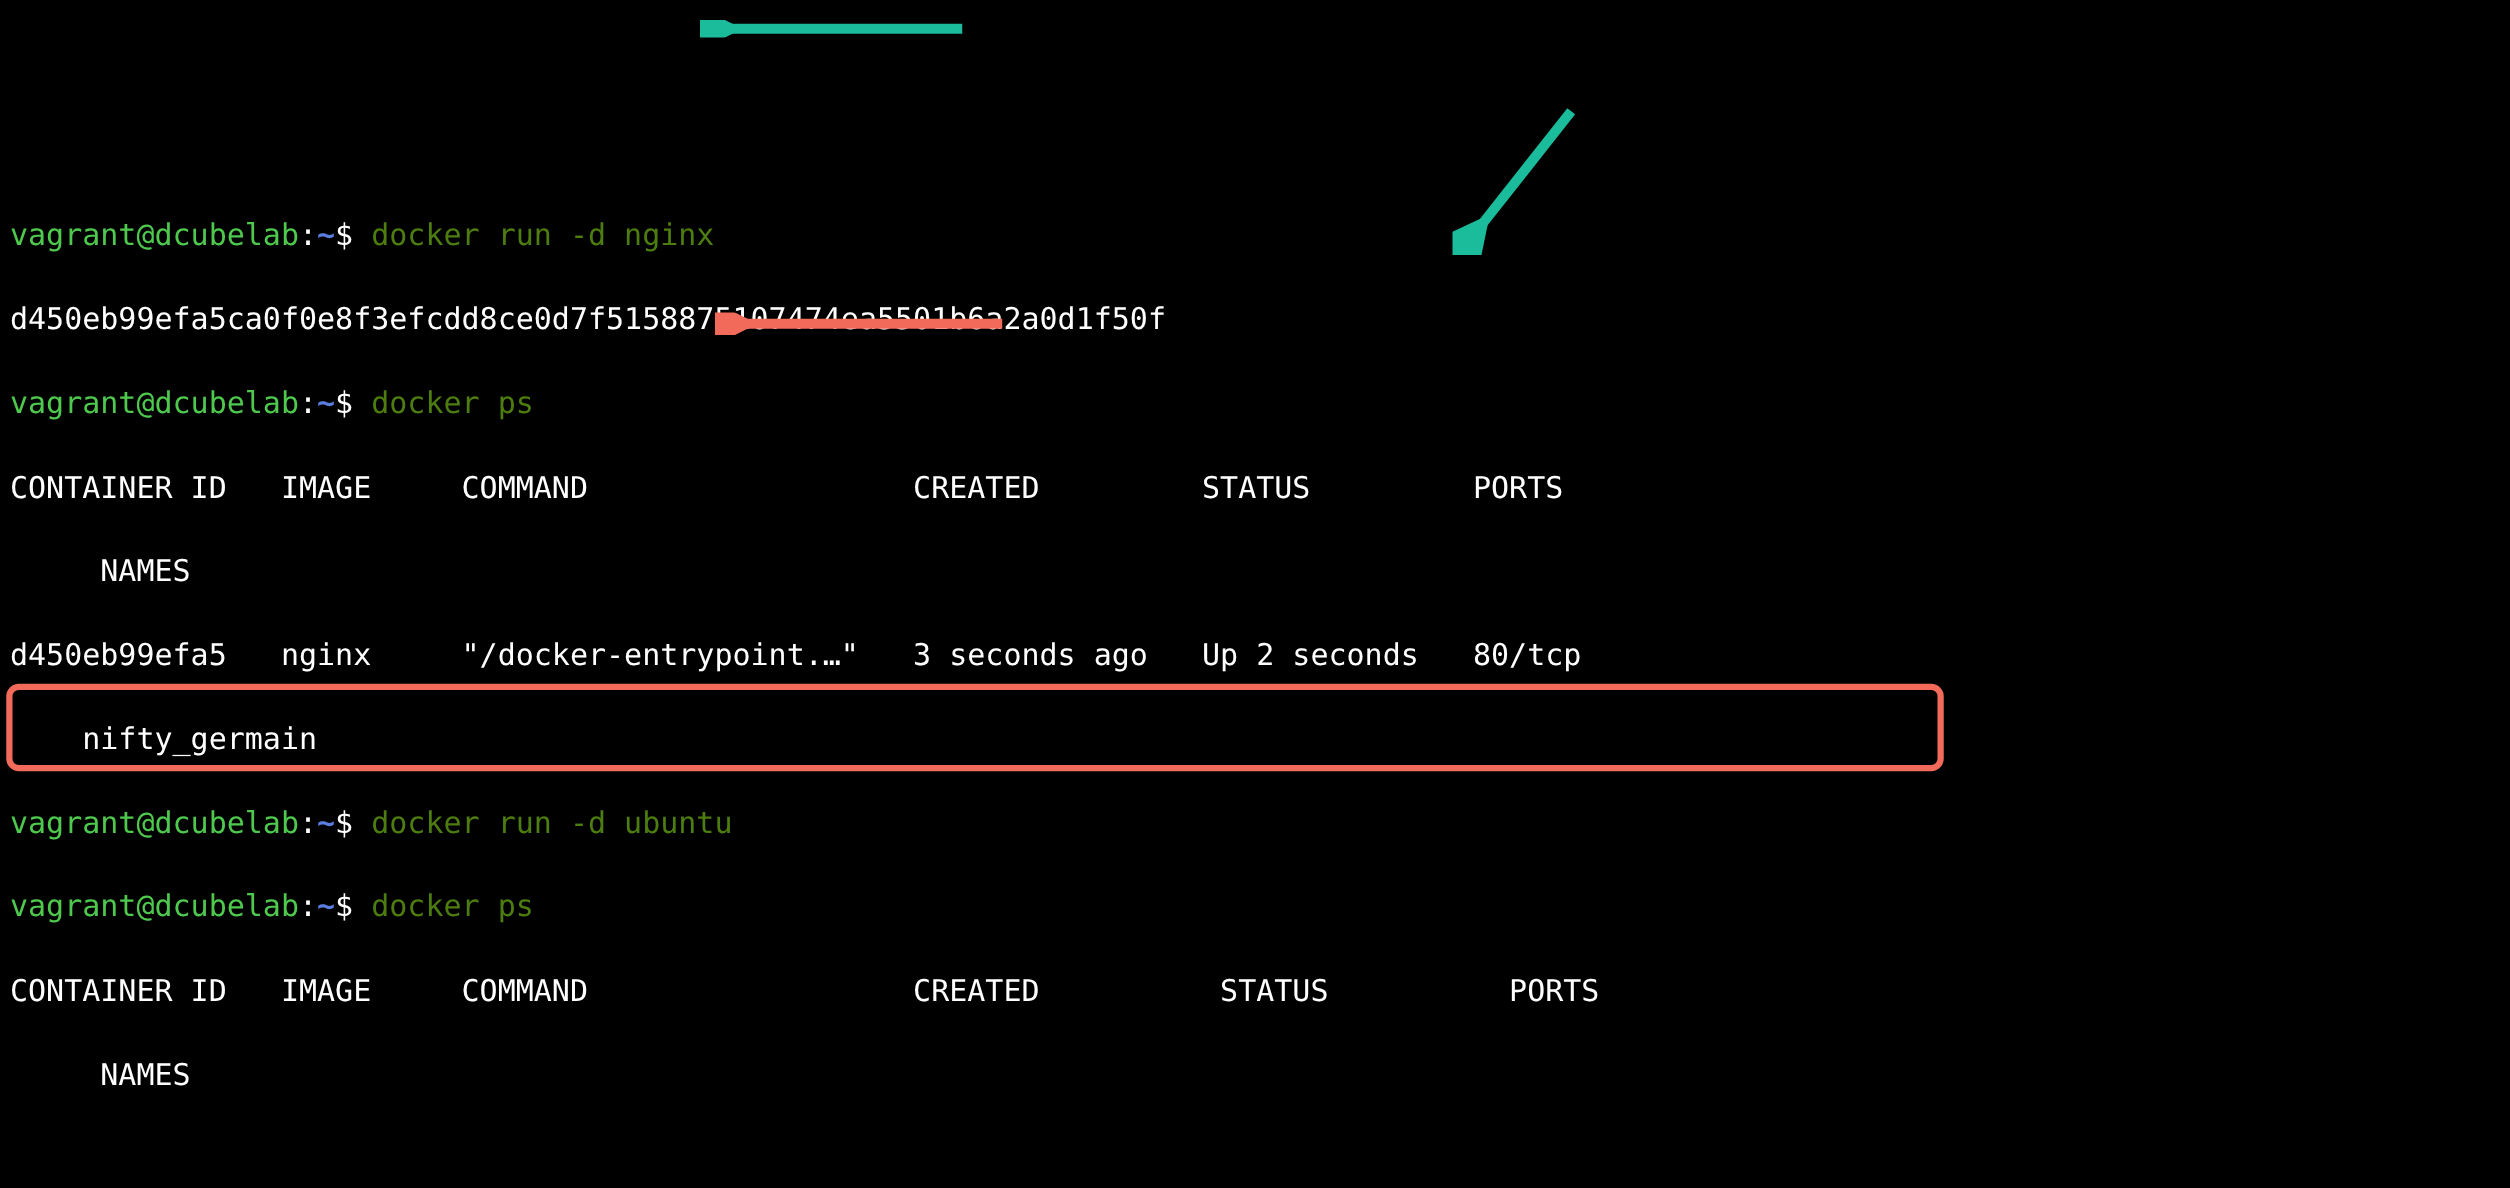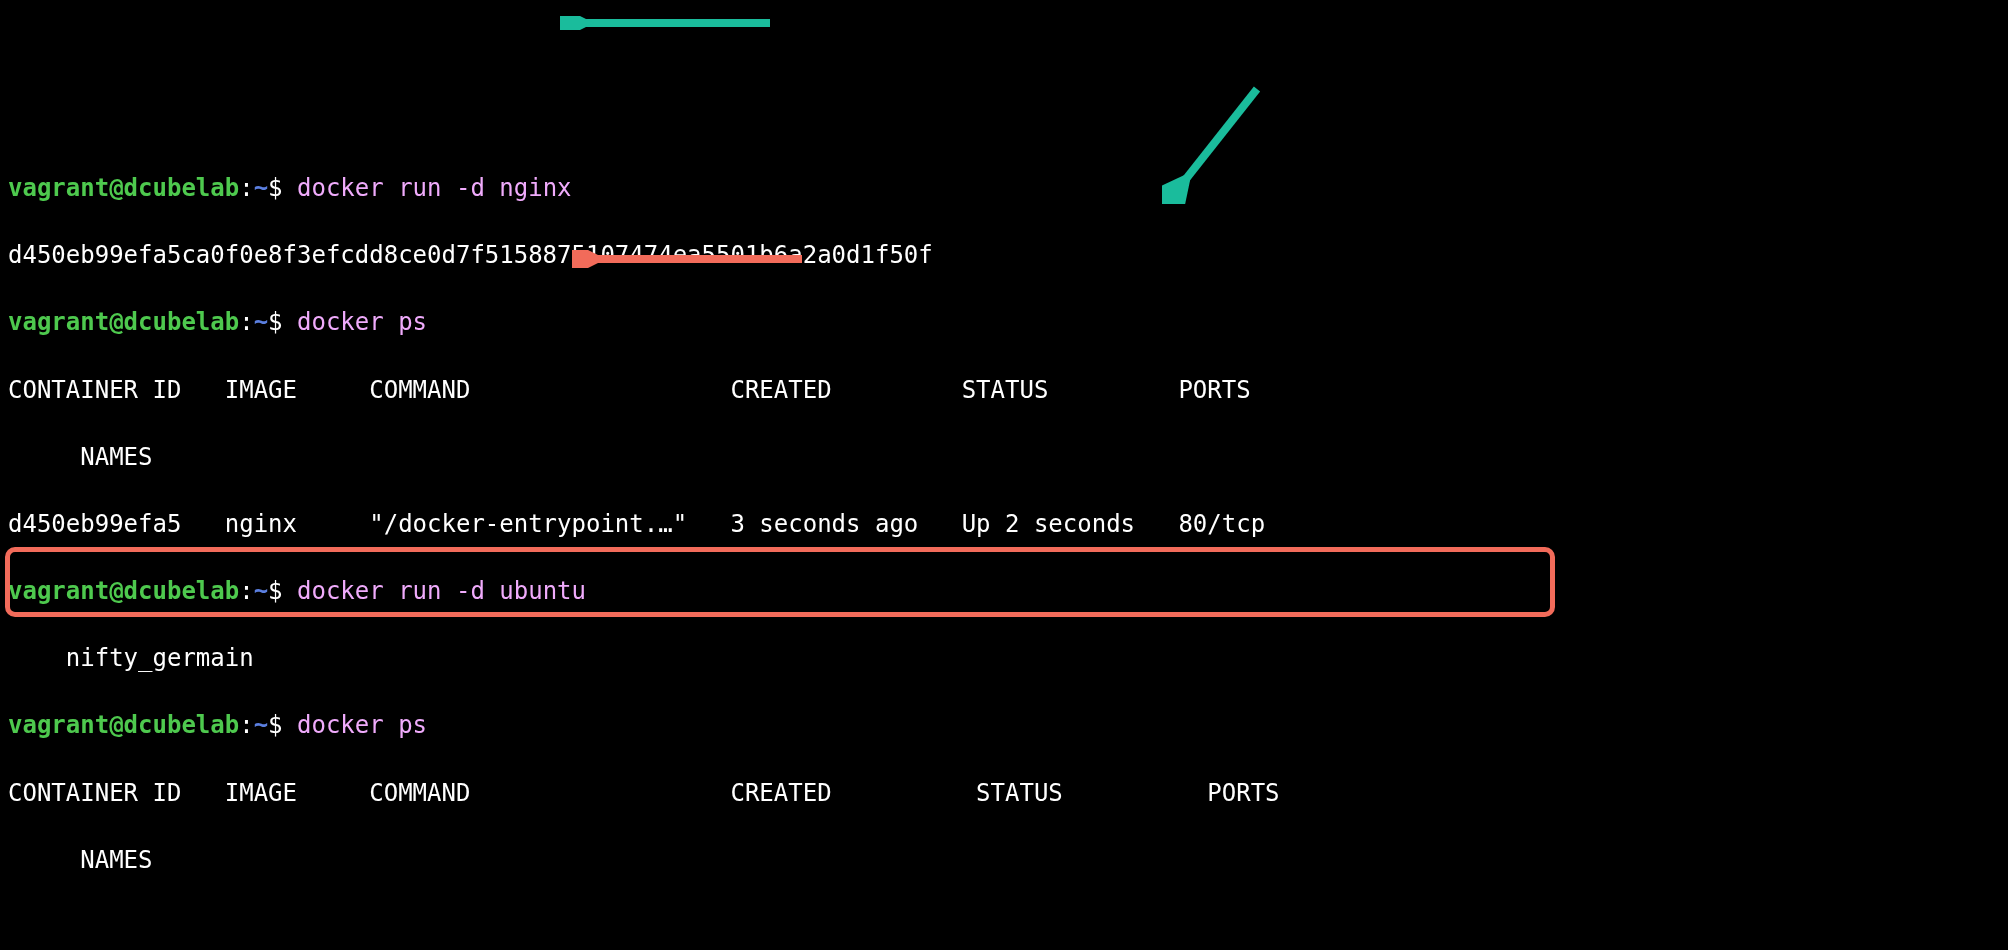--- a/index.html
+++ b/index.html
@@ -20,7 +20,7 @@
       white-space: pre;
       overflow: hidden;
     }
-    .prompt-user { color: #4EC94E; font-weight: bold; }
+    .prompt-user { color: #4EC94E; font-weight: normal; }
     .prompt-colon { color: #ffffff; }
     .prompt-path { color: #5B7FE0; font-weight: bold; }
     .prompt-dollar { color: #ffffff; }

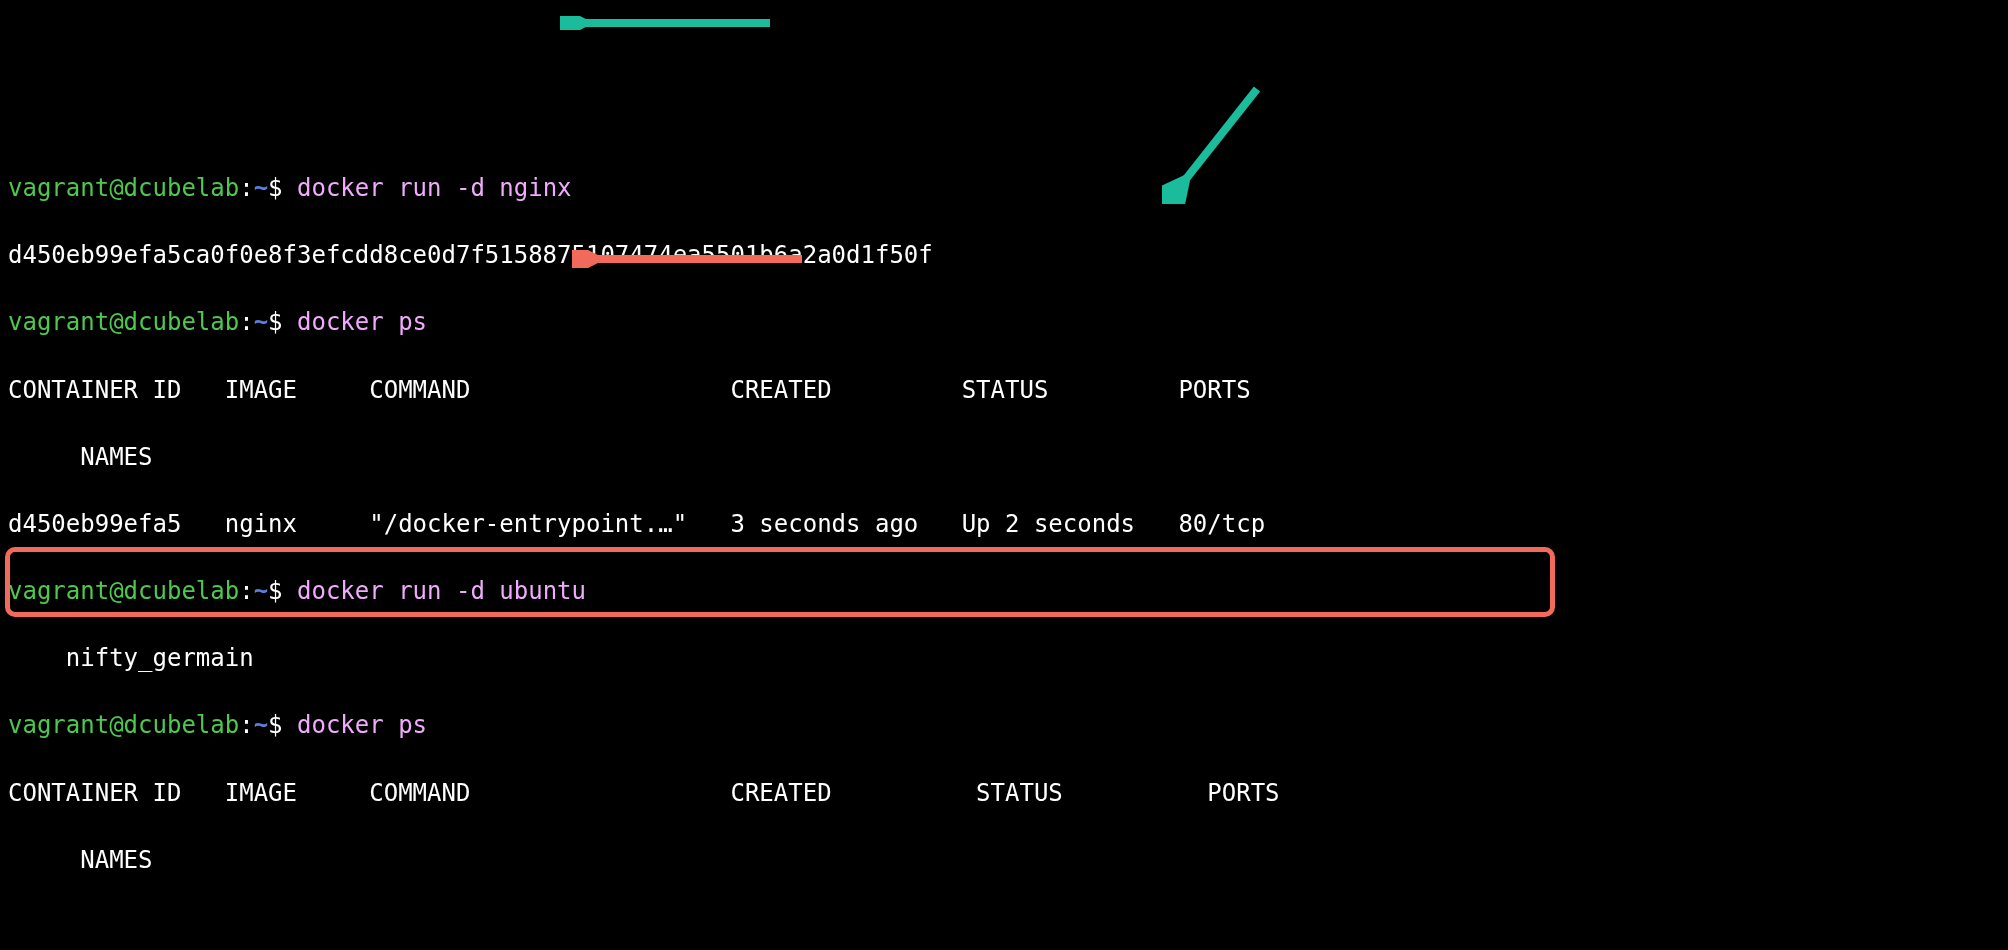--- a/index.html
+++ b/index.html
@@ -24,7 +24,7 @@
     .prompt-colon { color: #ffffff; }
     .prompt-path { color: #5B7FE0; font-weight: bold; }
     .prompt-dollar { color: #ffffff; }
-    .cmd { color: #f0abfc; }
+    .cmd { color: #4d7c0f; }
     .output { color: #ffffff; }
     .line { display: block; }
     .arrow-teal-1 {

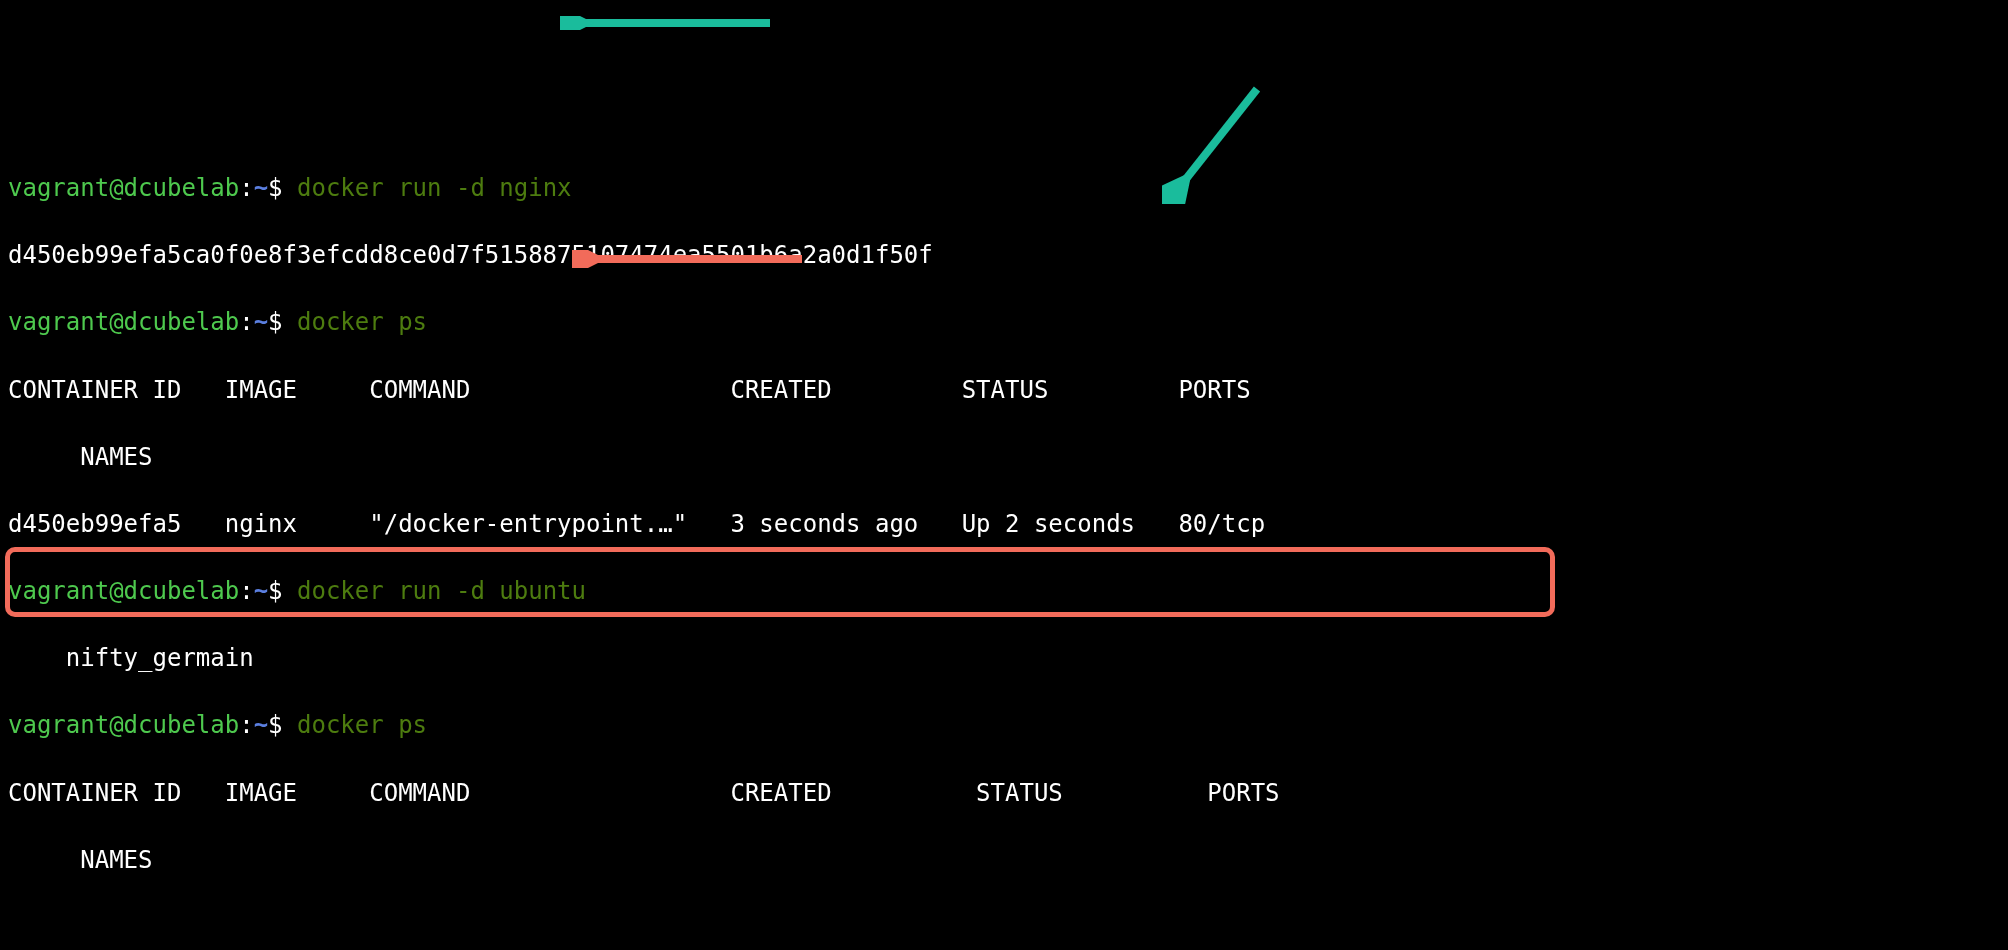--- a/index.html
+++ b/index.html
@@ -74,8 +74,8 @@
 <span class="line output">CONTAINER ID   IMAGE     COMMAND                  CREATED         STATUS         PORTS</span>
 <span class="line output">     NAMES</span>
 <span class="line output">d450eb99efa5   nginx     "/docker-entrypoint.…"   3 seconds ago   Up 2 seconds   80/tcp</span>
+<span class="line output">    nifty_germain</span>
 <span class="line"><span class="prompt-user">vagrant@dcubelab</span><span class="prompt-colon">:</span><span class="prompt-path">~</span><span class="prompt-dollar">$</span> <span class="cmd">docker run -d ubuntu</span></span>
-<span class="line output">    nifty_germain</span>
 <span class="line"><span class="prompt-user">vagrant@dcubelab</span><span class="prompt-colon">:</span><span class="prompt-path">~</span><span class="prompt-dollar">$</span> <span class="cmd">docker ps</span></span>
 <span class="line output">CONTAINER ID   IMAGE     COMMAND                  CREATED          STATUS          PORTS</span>
 <span class="line output">     NAMES</span>

